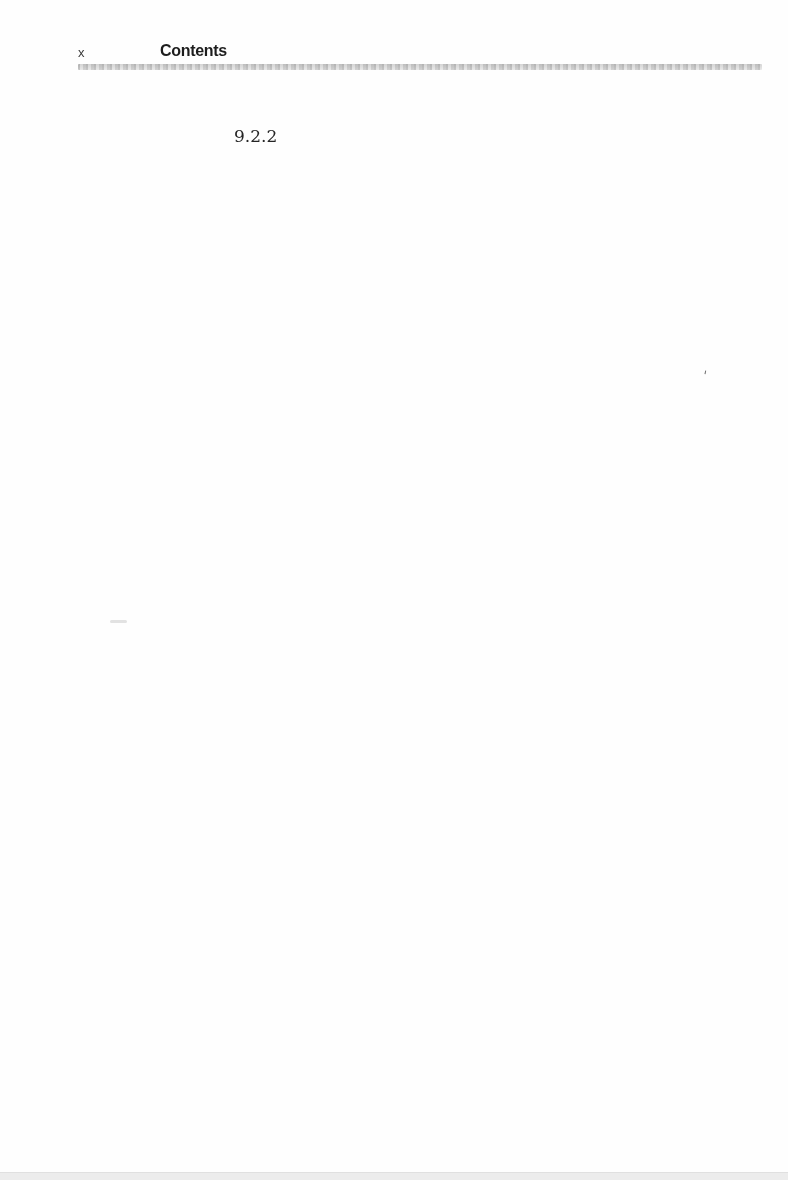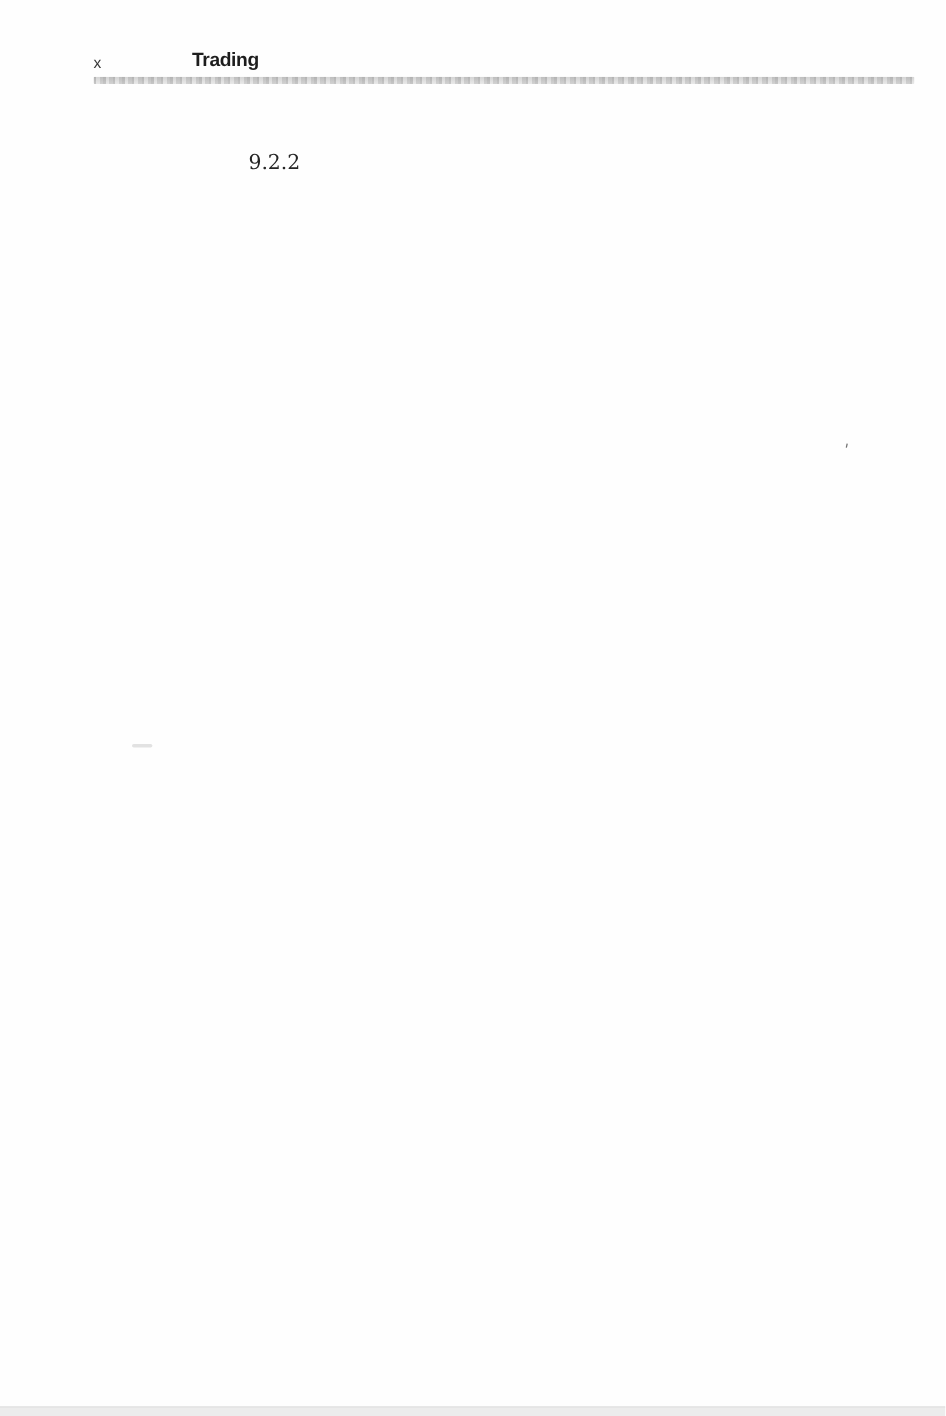--- a/index.html
+++ b/index.html
@@ -112,7 +112,7 @@
 
   <span class="folio">x</span>
 
-  <span class="running-head">Trading</span>
+  <span class="running-head">Contents</span>
 
   <div class="head-rule"></div>
 

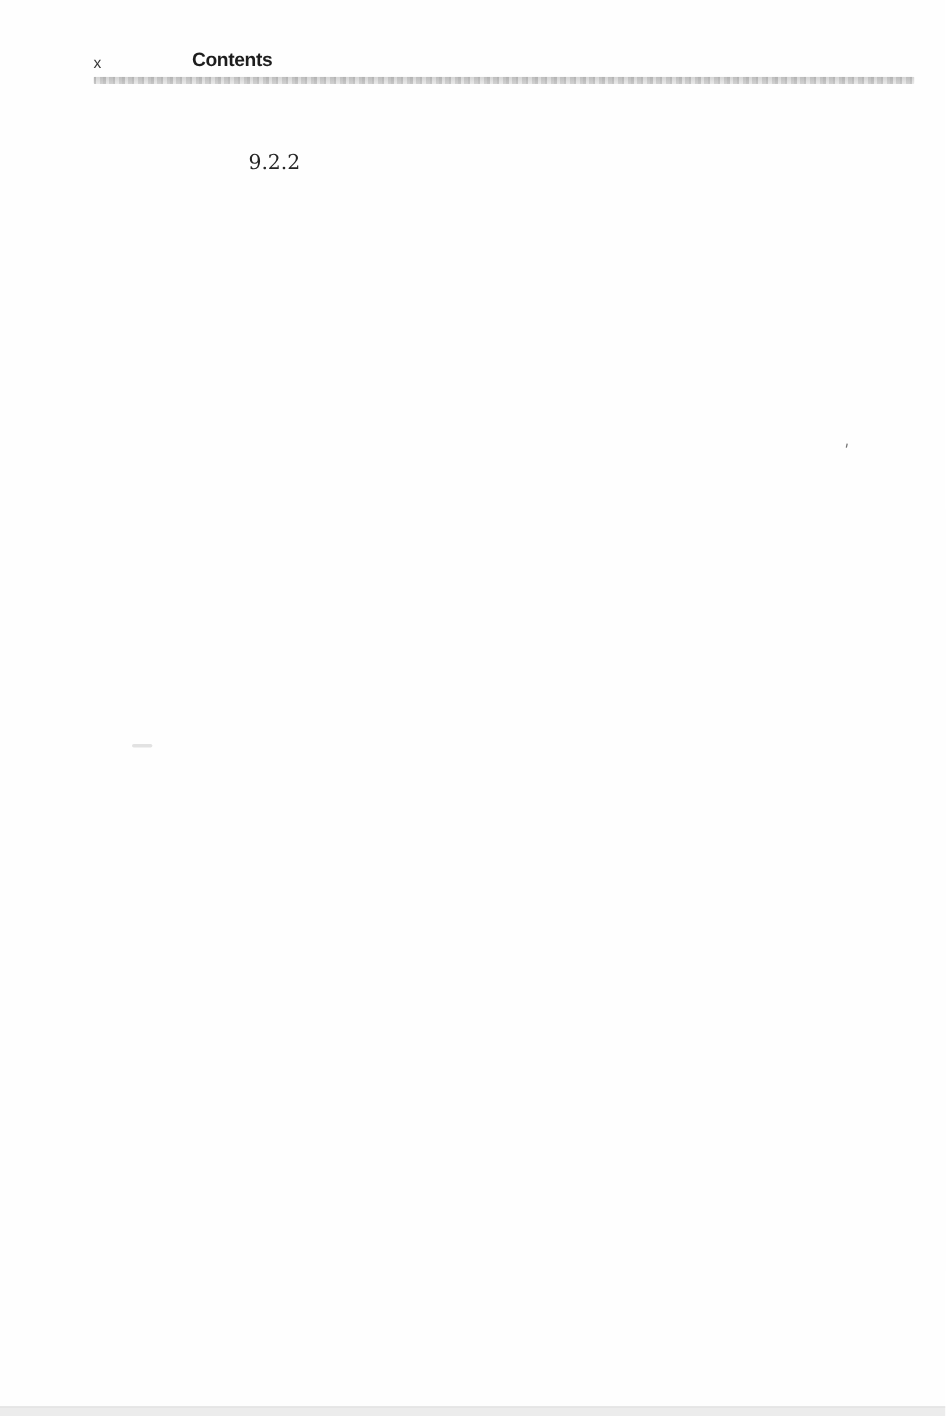--- a/index.html
+++ b/index.html
@@ -75,7 +75,7 @@
     letter-spacing: 0;
   }
   .level-3 { padding-left: 129px; }
-  .level-3 .num { width: 58px; }
+  .level-3 .num { width: 58px; margin-left: 27px; }
   
   .stray-mark {
     position: absolute;

